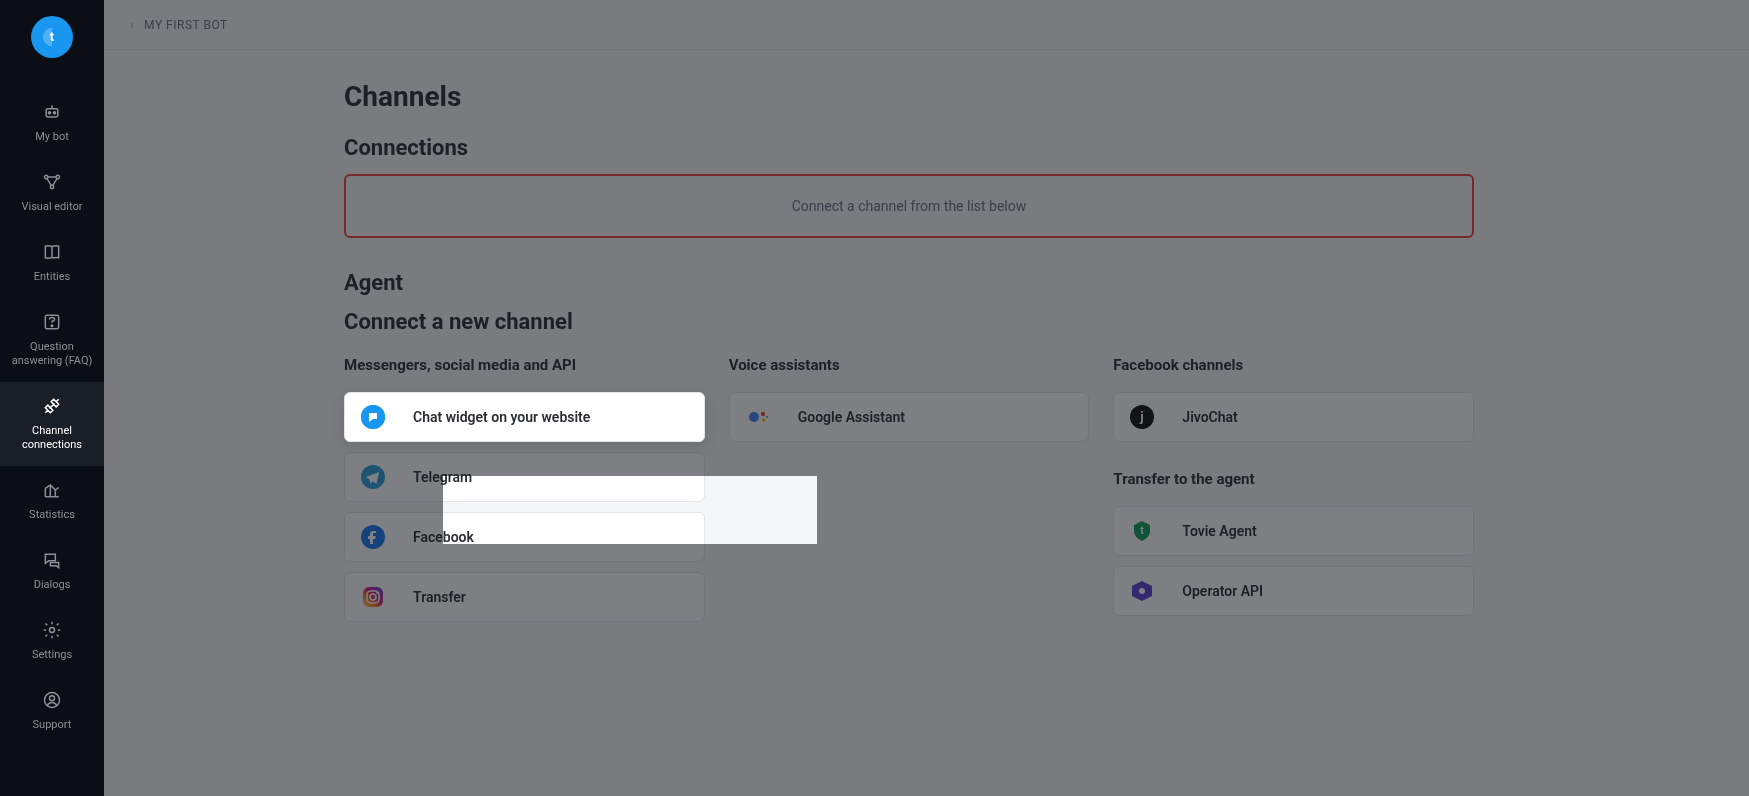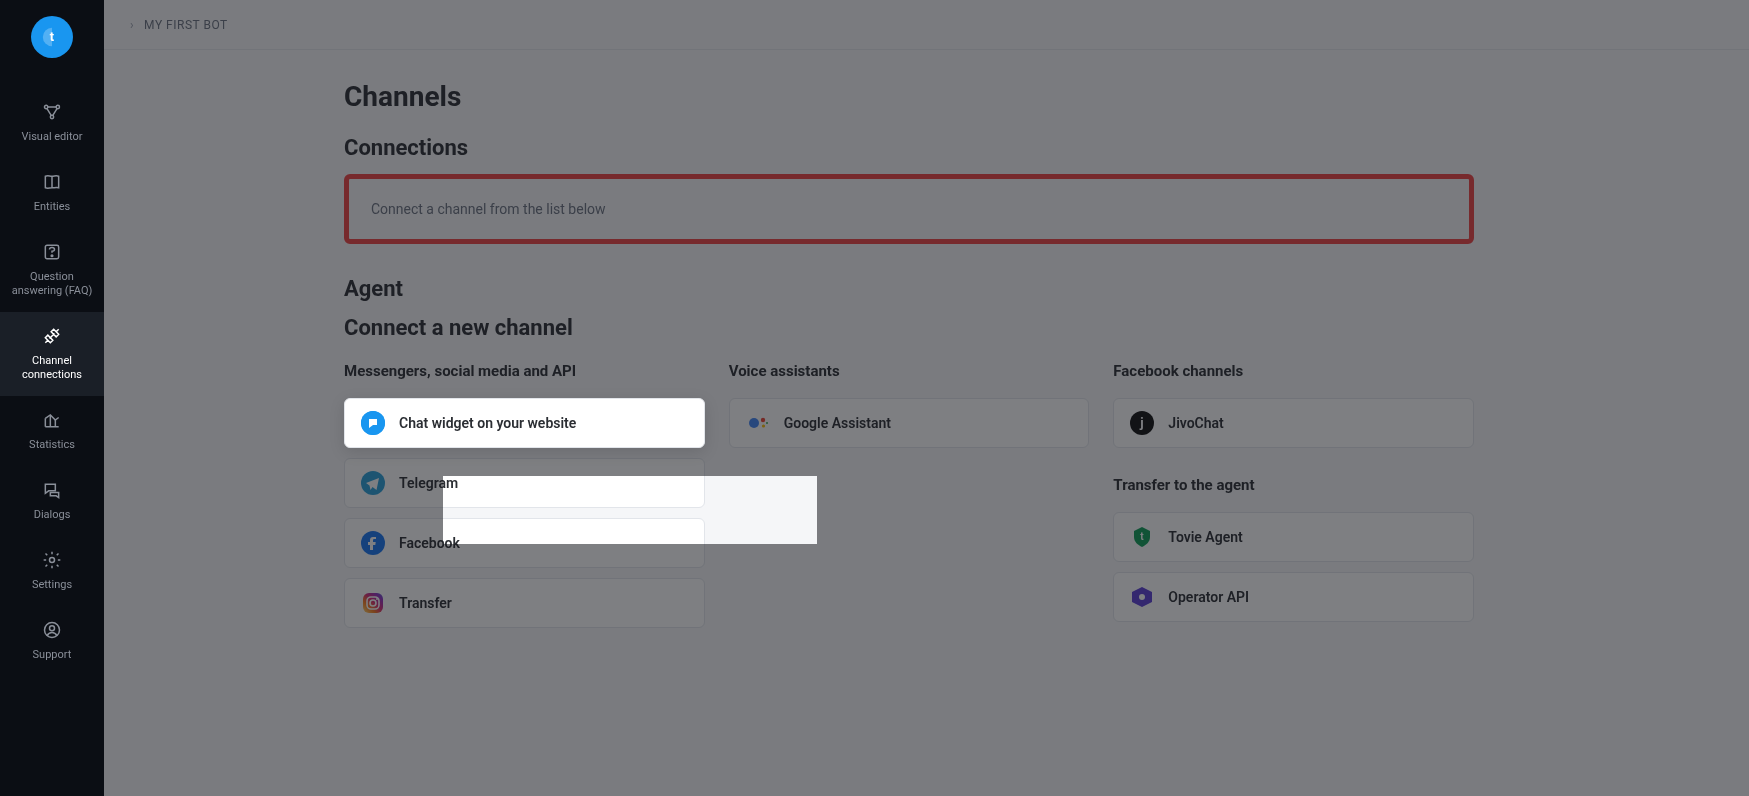--- a/index.html
+++ b/index.html
@@ -55,6 +55,17 @@
       <div class="nav-item">
         <span class="nav-icon">
             <svg viewBox="0 0 24 24">
+              <rect x="5" y="8" width="14" height="10" rx="2"></rect>
+              <circle cx="9" cy="13" r="1.3" fill="currentColor"></circle>
+              <circle cx="15" cy="13" r="1.3" fill="currentColor"></circle>
+              <path d="M12 4v4"></path>
+            </svg>
+          </span>
+        <span class="nav-label">My bot</span>
+      </div>
+      <div class="nav-item">
+        <span class="nav-icon">
+            <svg viewBox="0 0 24 24">
               <circle cx="5" cy="6" r="2"></circle>
               <circle cx="19" cy="6" r="2"></circle>
               <circle cx="12" cy="18" r="2"></circle>

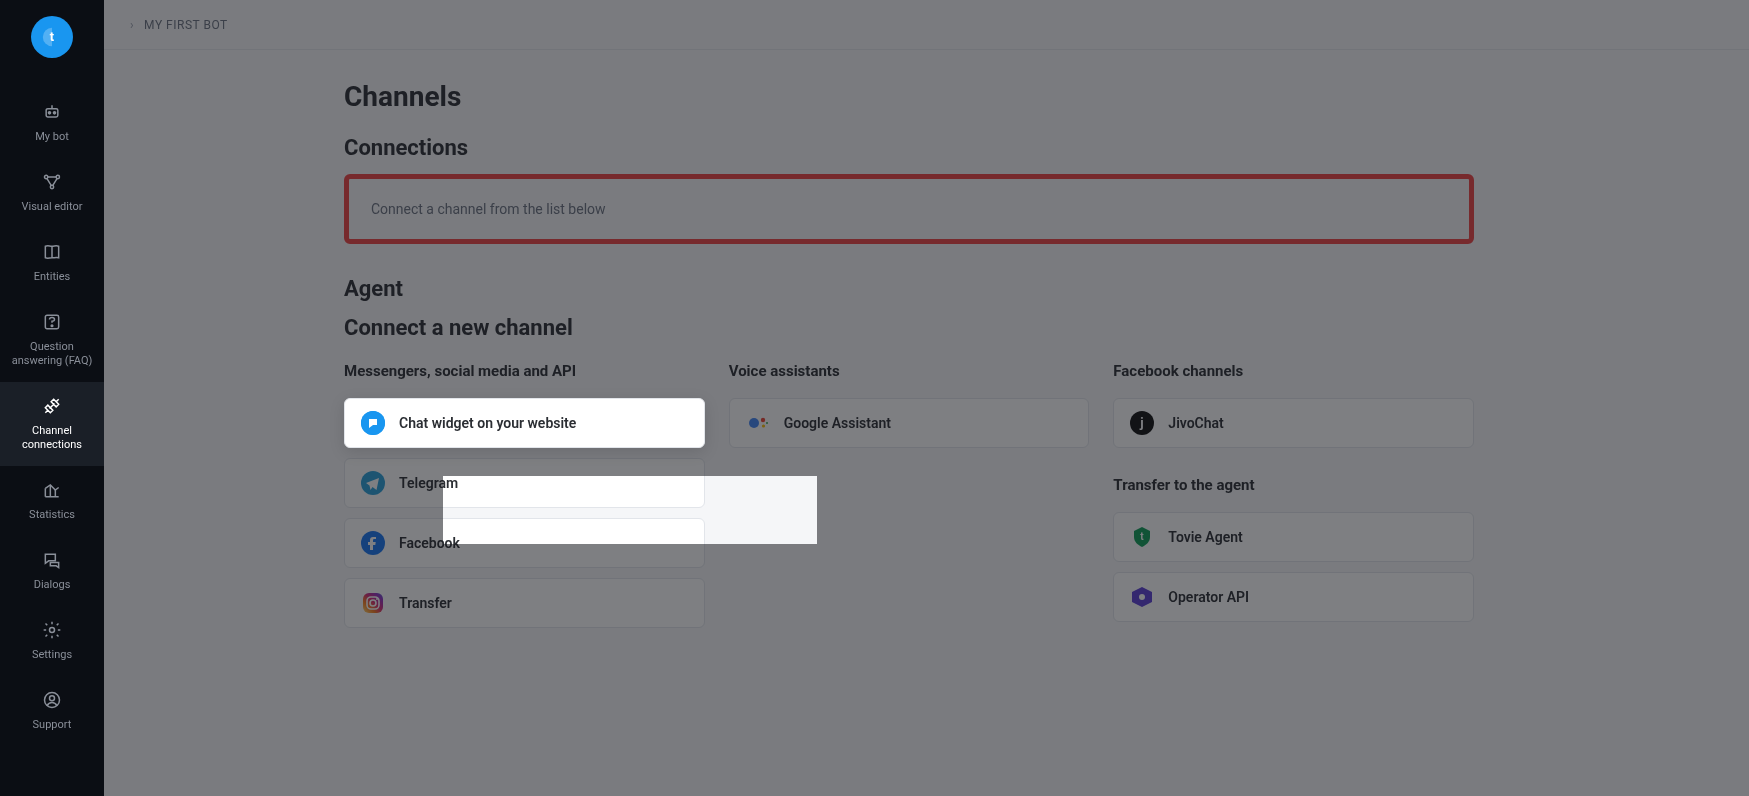--- a/index.html
+++ b/index.html
@@ -23,7 +23,7 @@
   .content-inner { max-width: 1130px; }
   h1.page-title { font-size: 28px; font-weight: 700; color: #2b2e33; margin-bottom: 22px; }
   h2.section-title { font-size: 22px; font-weight: 700; color: #2b2e33; margin-bottom: 14px; }
-  .card-box { border: 5px solid #ef4444; border-radius: 6px; padding: 22px; color: #6b7280; font-size: 14px; margin-bottom: 32px; }
+  .card-box { border: 2px solid #ef4444; border-radius: 6px; padding: 22px; text-align: center; color: #6b7280; font-size: 14px; margin-bottom: 32px; }
   .connect-title { font-size: 22px; font-weight: 700; margin-bottom: 22px; color: #2b2e33; }
   .columns { display: flex; gap: 24px; }
   .col { flex: 1; min-width: 0; }

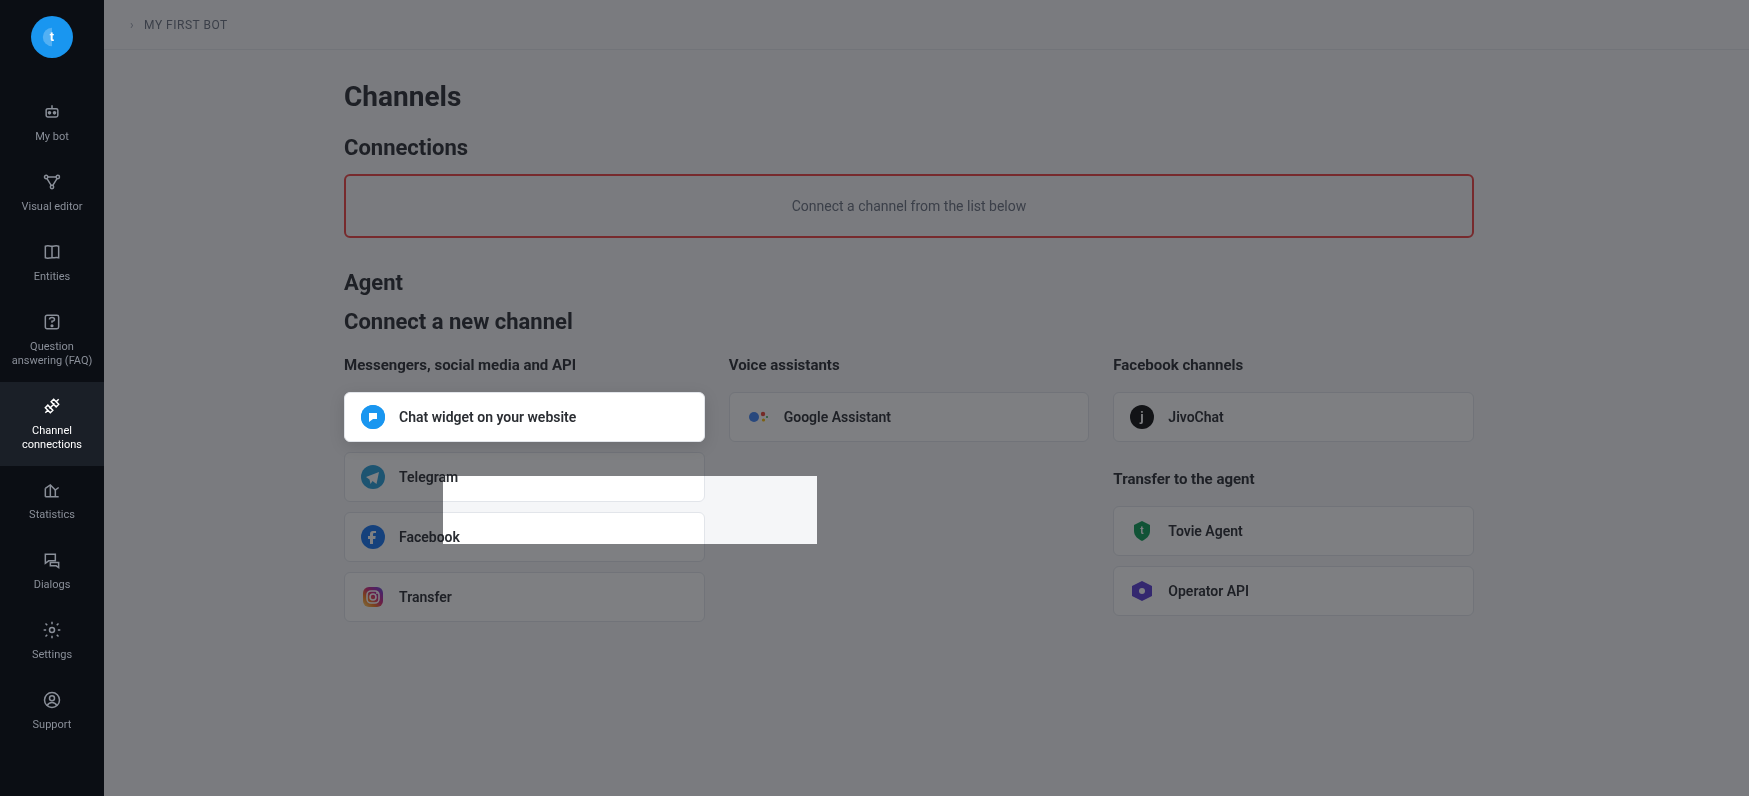--- a/index.html
+++ b/index.html
@@ -28,7 +28,7 @@
   .columns { display: flex; gap: 24px; }
   .col { flex: 1; min-width: 0; }
   .col-title { font-size: 15px; font-weight: 700; color: #2b2e33; margin-bottom: 18px; }
-  .channel-card { display: flex; align-items: center; gap: 14px; background: #ffffff; border: 1px solid #e2e5ea; border-radius: 6px; padding: 12px 16px; margin-bottom: 10px; font-size: 14px; font-weight: 600; color: #2b2e33; cursor: pointer; }
+  .channel-card { display: flex; align-items: center; gap: 28px; background: #ffffff; border: 1px solid #e2e5ea; border-radius: 6px; padding: 12px 16px; margin-bottom: 10px; font-size: 14px; font-weight: 600; color: #2b2e33; cursor: pointer; }
   .ch-icon { width: 24px; height: 24px; border-radius: 50%; display: flex; align-items: center; justify-content: center; flex-shrink: 0; }
   .ch-icon svg { width: 24px; height: 24px; }
   

